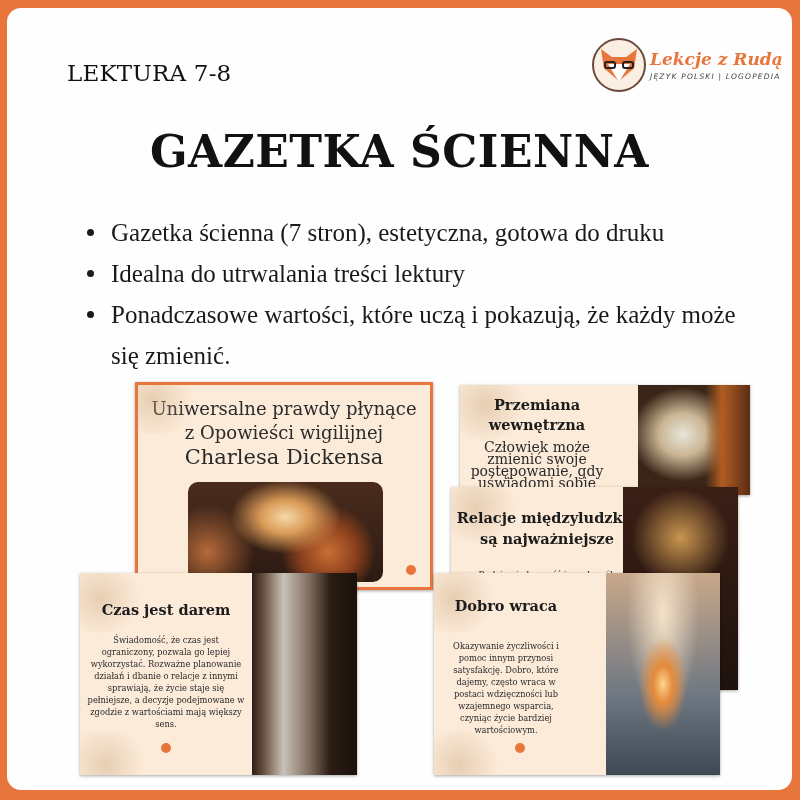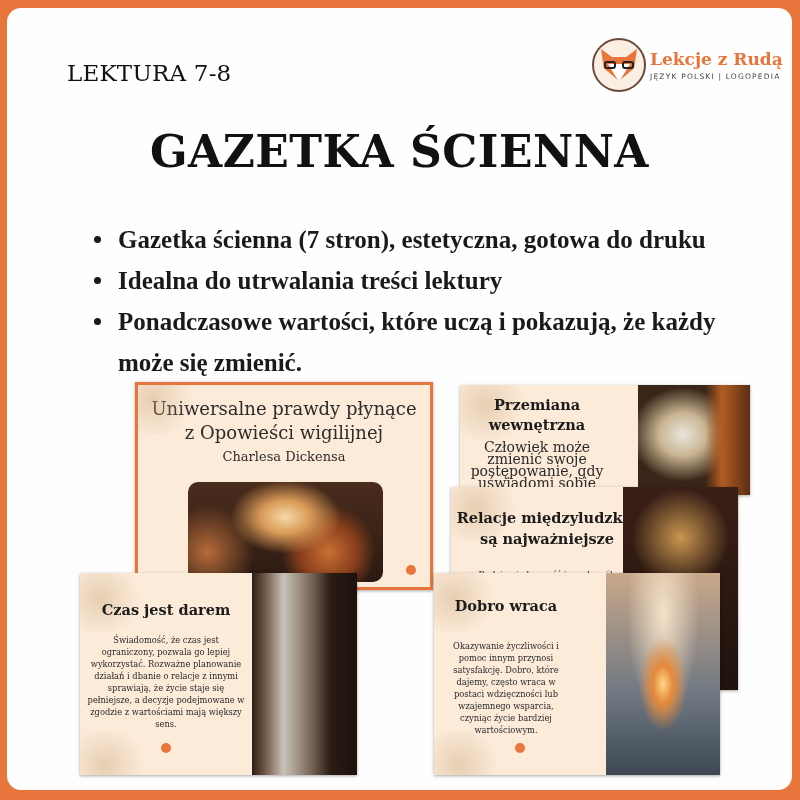--- a/index.html
+++ b/index.html
@@ -12,7 +12,7 @@
   .fox-face{position:absolute;left:14px;top:24px;width:22px;height:18px;background:#fff;clip-path:polygon(0 0,100% 0,50% 100%);}
   .glasses{position:absolute;left:10px;top:21px;width:30px;height:8px;display:flex;justify-content:space-between;}
   .glasses span{width:12px;height:8px;border:2px solid #222;border-radius:3px;box-sizing:border-box;}
-  .logo-text{margin-left:4px;}
+  .logo-text{margin-left:4px;font-style:italic;}
   .logo-name{font-family:"DejaVu Serif",serif;font-weight:bold;color:#e8763c;font-size:17px;line-height:20px;}
   .logo-sub{font-family:"DejaVu Sans",sans-serif;font-size:7.5px;letter-spacing:1.2px;color:#444;margin-top:3px;}
   .title{position:absolute;left:0;right:0;top:118px;text-align:center;font-family:"DejaVu Serif",serif;font-weight:bold;font-size:44px;color:#111;letter-spacing:0.5px;}

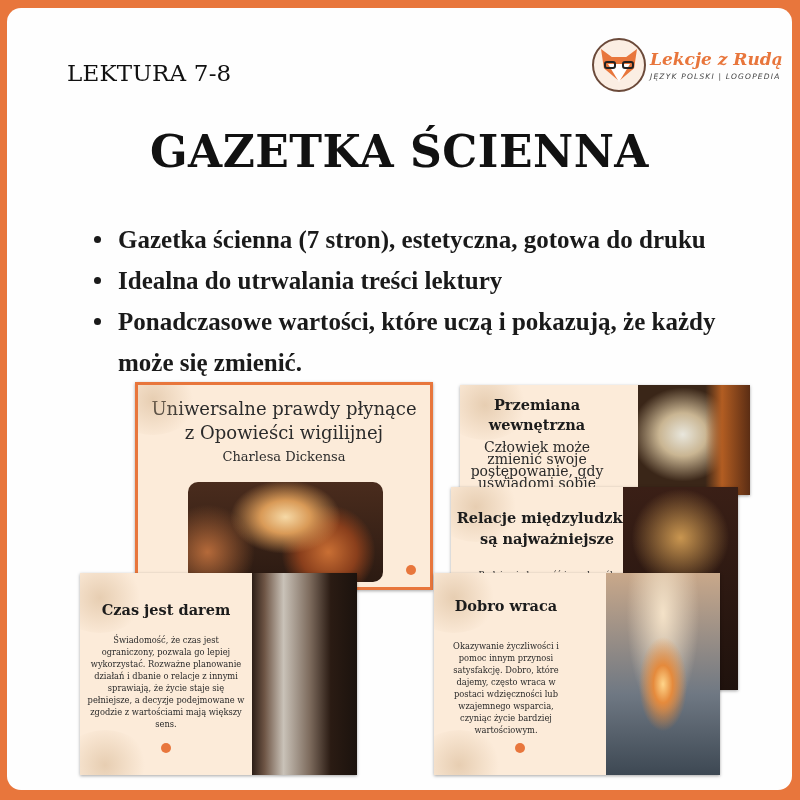--- a/index.html
+++ b/index.html
@@ -16,7 +16,7 @@
   .logo-name{font-family:"DejaVu Serif",serif;font-weight:bold;color:#e8763c;font-size:17px;line-height:20px;}
   .logo-sub{font-family:"DejaVu Sans",sans-serif;font-size:7.5px;letter-spacing:1.2px;color:#444;margin-top:3px;}
   .title{position:absolute;left:0;right:0;top:118px;text-align:center;font-family:"DejaVu Serif",serif;font-weight:bold;font-size:44px;color:#111;letter-spacing:0.5px;}
-  .bullets{position:absolute;left:72px;top:200px;width:680px;margin:11px;padding:0;list-style:none;font-family:"Liberation Serif",serif;font-size:25px;color:#1a1a1a;line-height:41px;font-weight:bold;}
+  .bullets{position:absolute;left:72px;top:200px;width:680px;margin:4px;padding:0;list-style:none;font-family:"Liberation Serif",serif;font-size:25px;color:#1a1a1a;line-height:41px;}
   .bullets li{position:relative;padding-left:28px;}
   .bullets li::before{content:"";position:absolute;left:4px;top:17px;width:7px;height:7px;border-radius:50%;background:#1a1a1a;}
   .slide{position:absolute;background:#fcebd9;box-shadow:0 1px 3px rgba(0,0,0,0.35);overflow:hidden;}

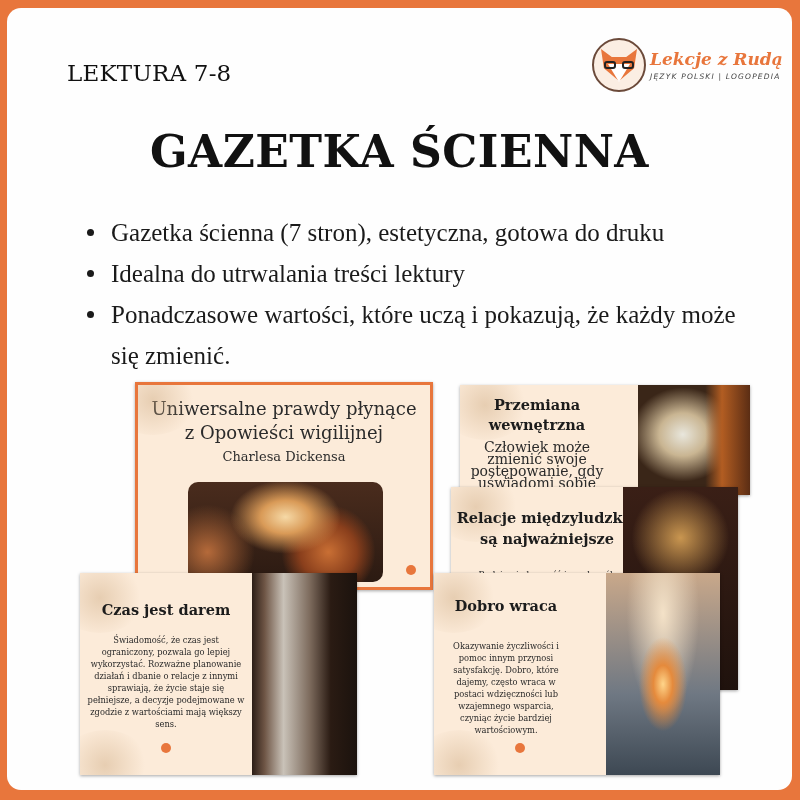--- a/index.html
+++ b/index.html
@@ -27,7 +27,7 @@
   .mini-logo{position:absolute;width:10px;height:10px;border-radius:50%;background:#e8763c;}
   .s1{left:135px;top:382px;width:298px;height:208px;border:3px solid #e8763c;box-sizing:border-box;}
   .s1 .slide-head{font-weight:normal;font-size:18px;line-height:24px;margin-top:12px;color:#2b2b2b;}
-  .s1 .slide-head .l3{font-size:13px;}
+  .s1 .slide-head .l3{font-size:21px;}
   .s1 .pic{position:absolute;left:50px;top:97px;width:195px;height:100px;border-radius:10px;background:
     radial-gradient(ellipse at 50% 35%,#f6d9a6 0,#d99a57 18%,rgba(80,45,25,0) 40%),
     radial-gradient(circle at 72% 70%,#c96f34 0,#8a3f1c 18%,rgba(0,0,0,0) 30%),

